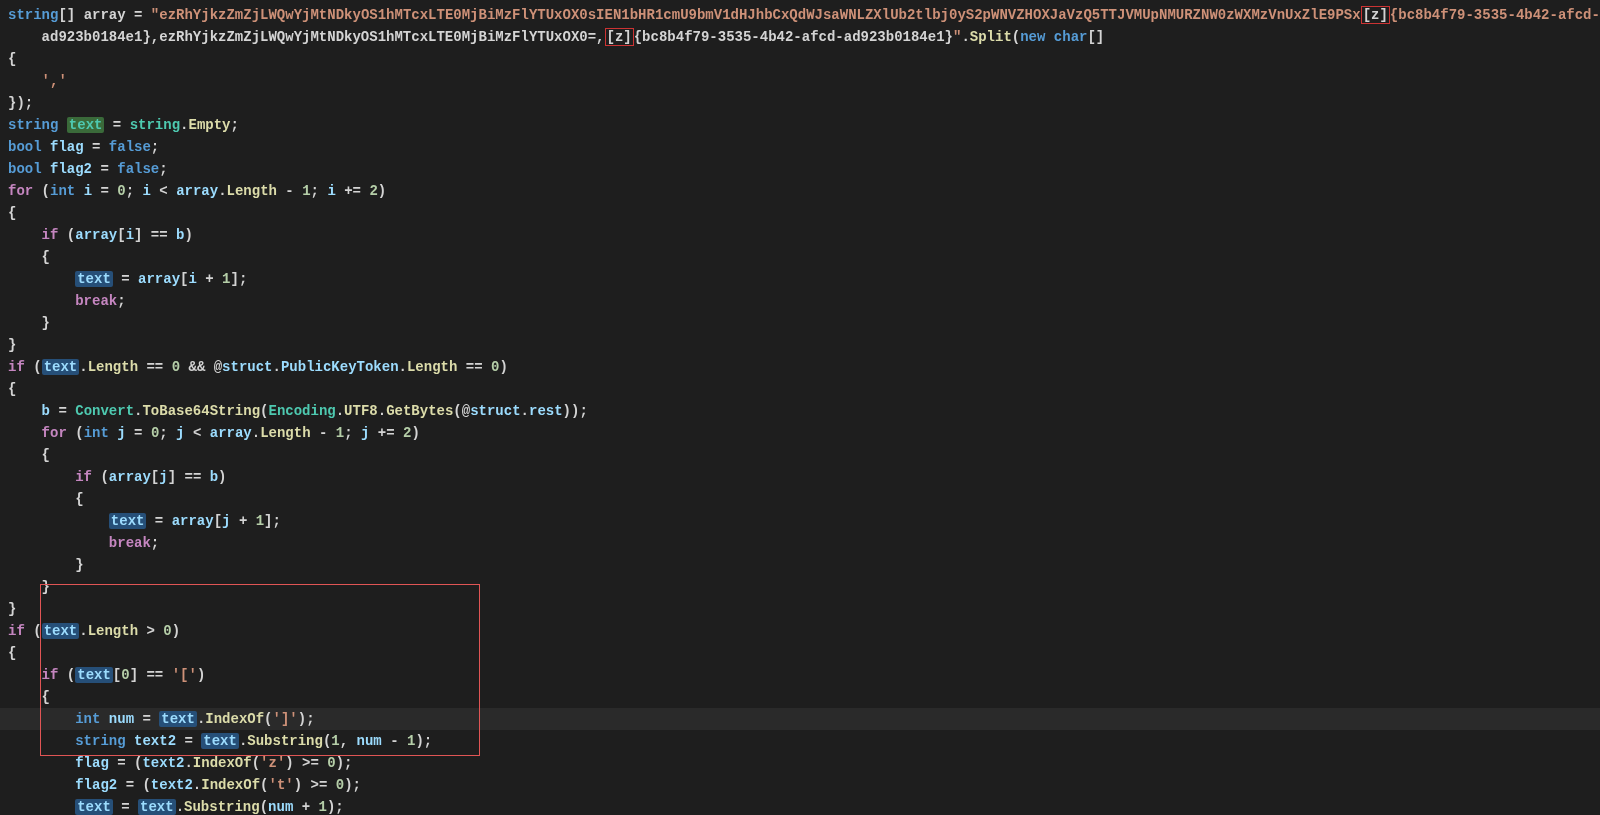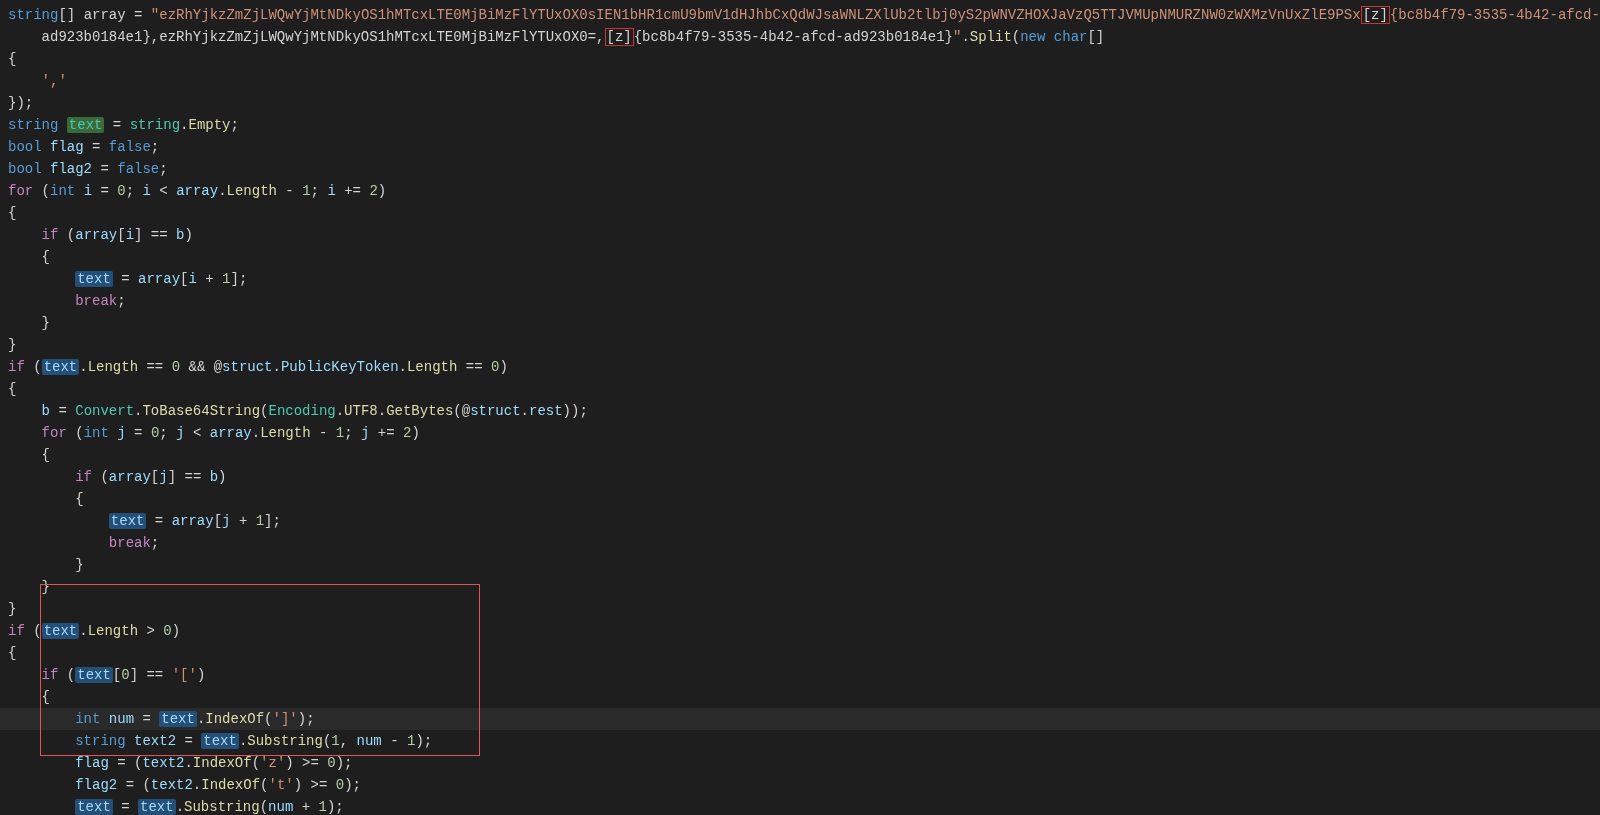--- a/index.html
+++ b/index.html
@@ -19,6 +19,7 @@
       padding: 4px 0;
       overflow: hidden;
       position: relative;
+      font-weight: bold;
     }
     .line {
       display: flex;

